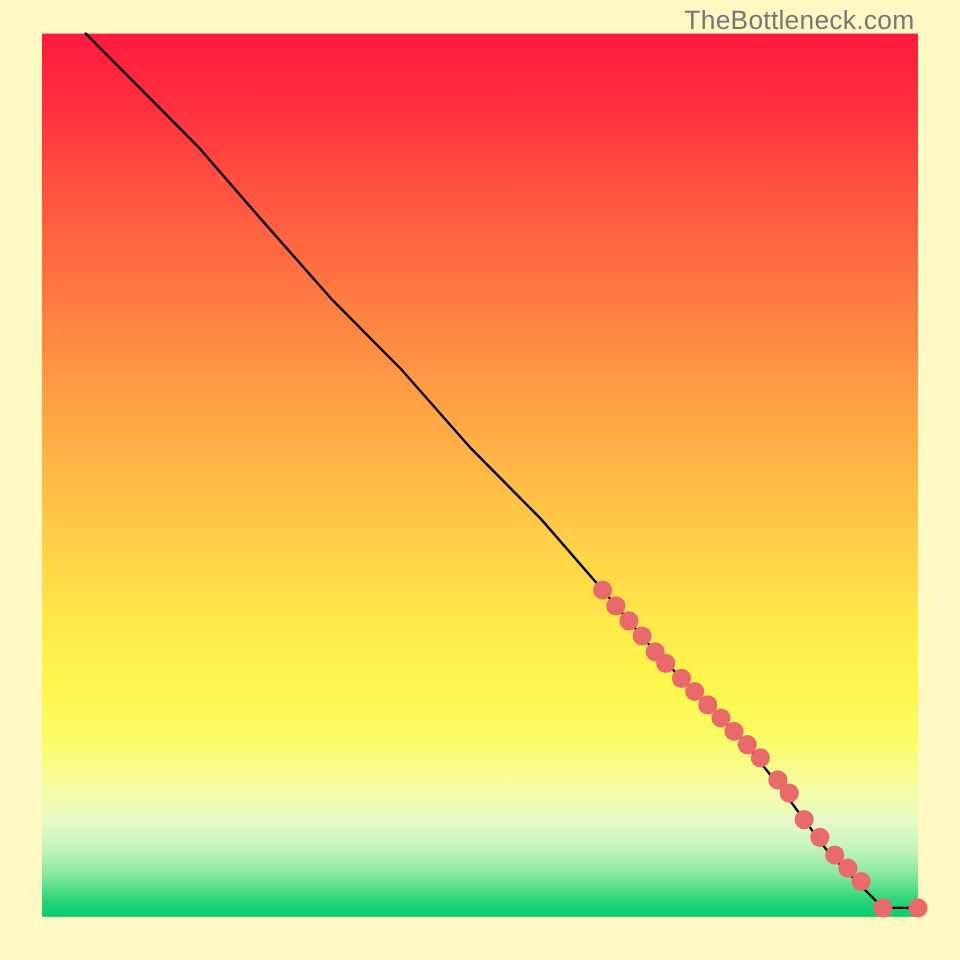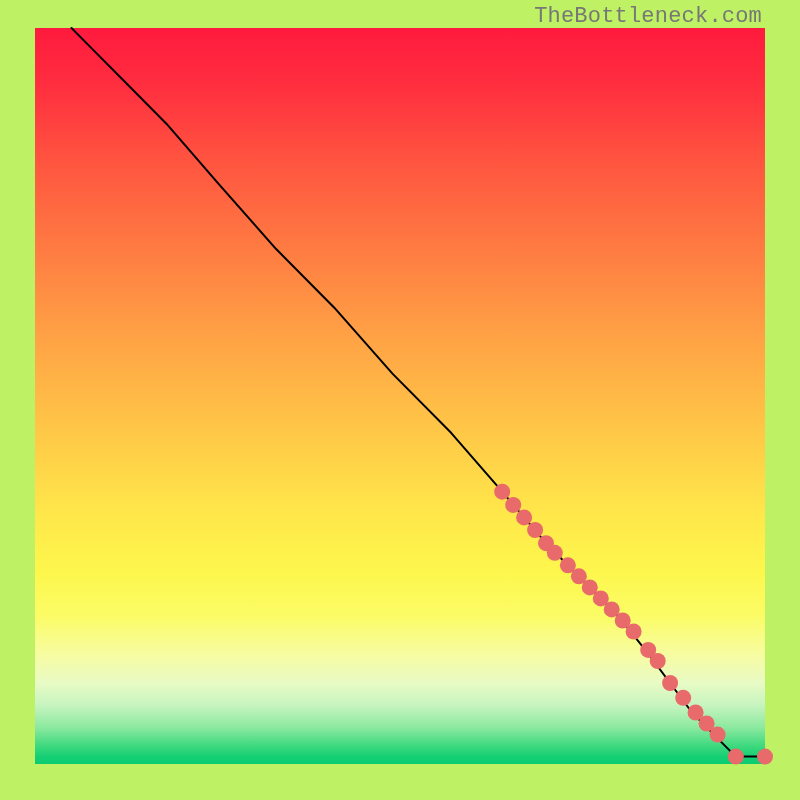--- a/index.html
+++ b/index.html
@@ -15,8 +15,7 @@
     position: relative;
     width: 800px;
     height: 800px;
-    background: #bef264;
-    font-family: Liberation Mono, monospace;
+    background: #fef9c3;
   }
   .plot {
     position: absolute;

